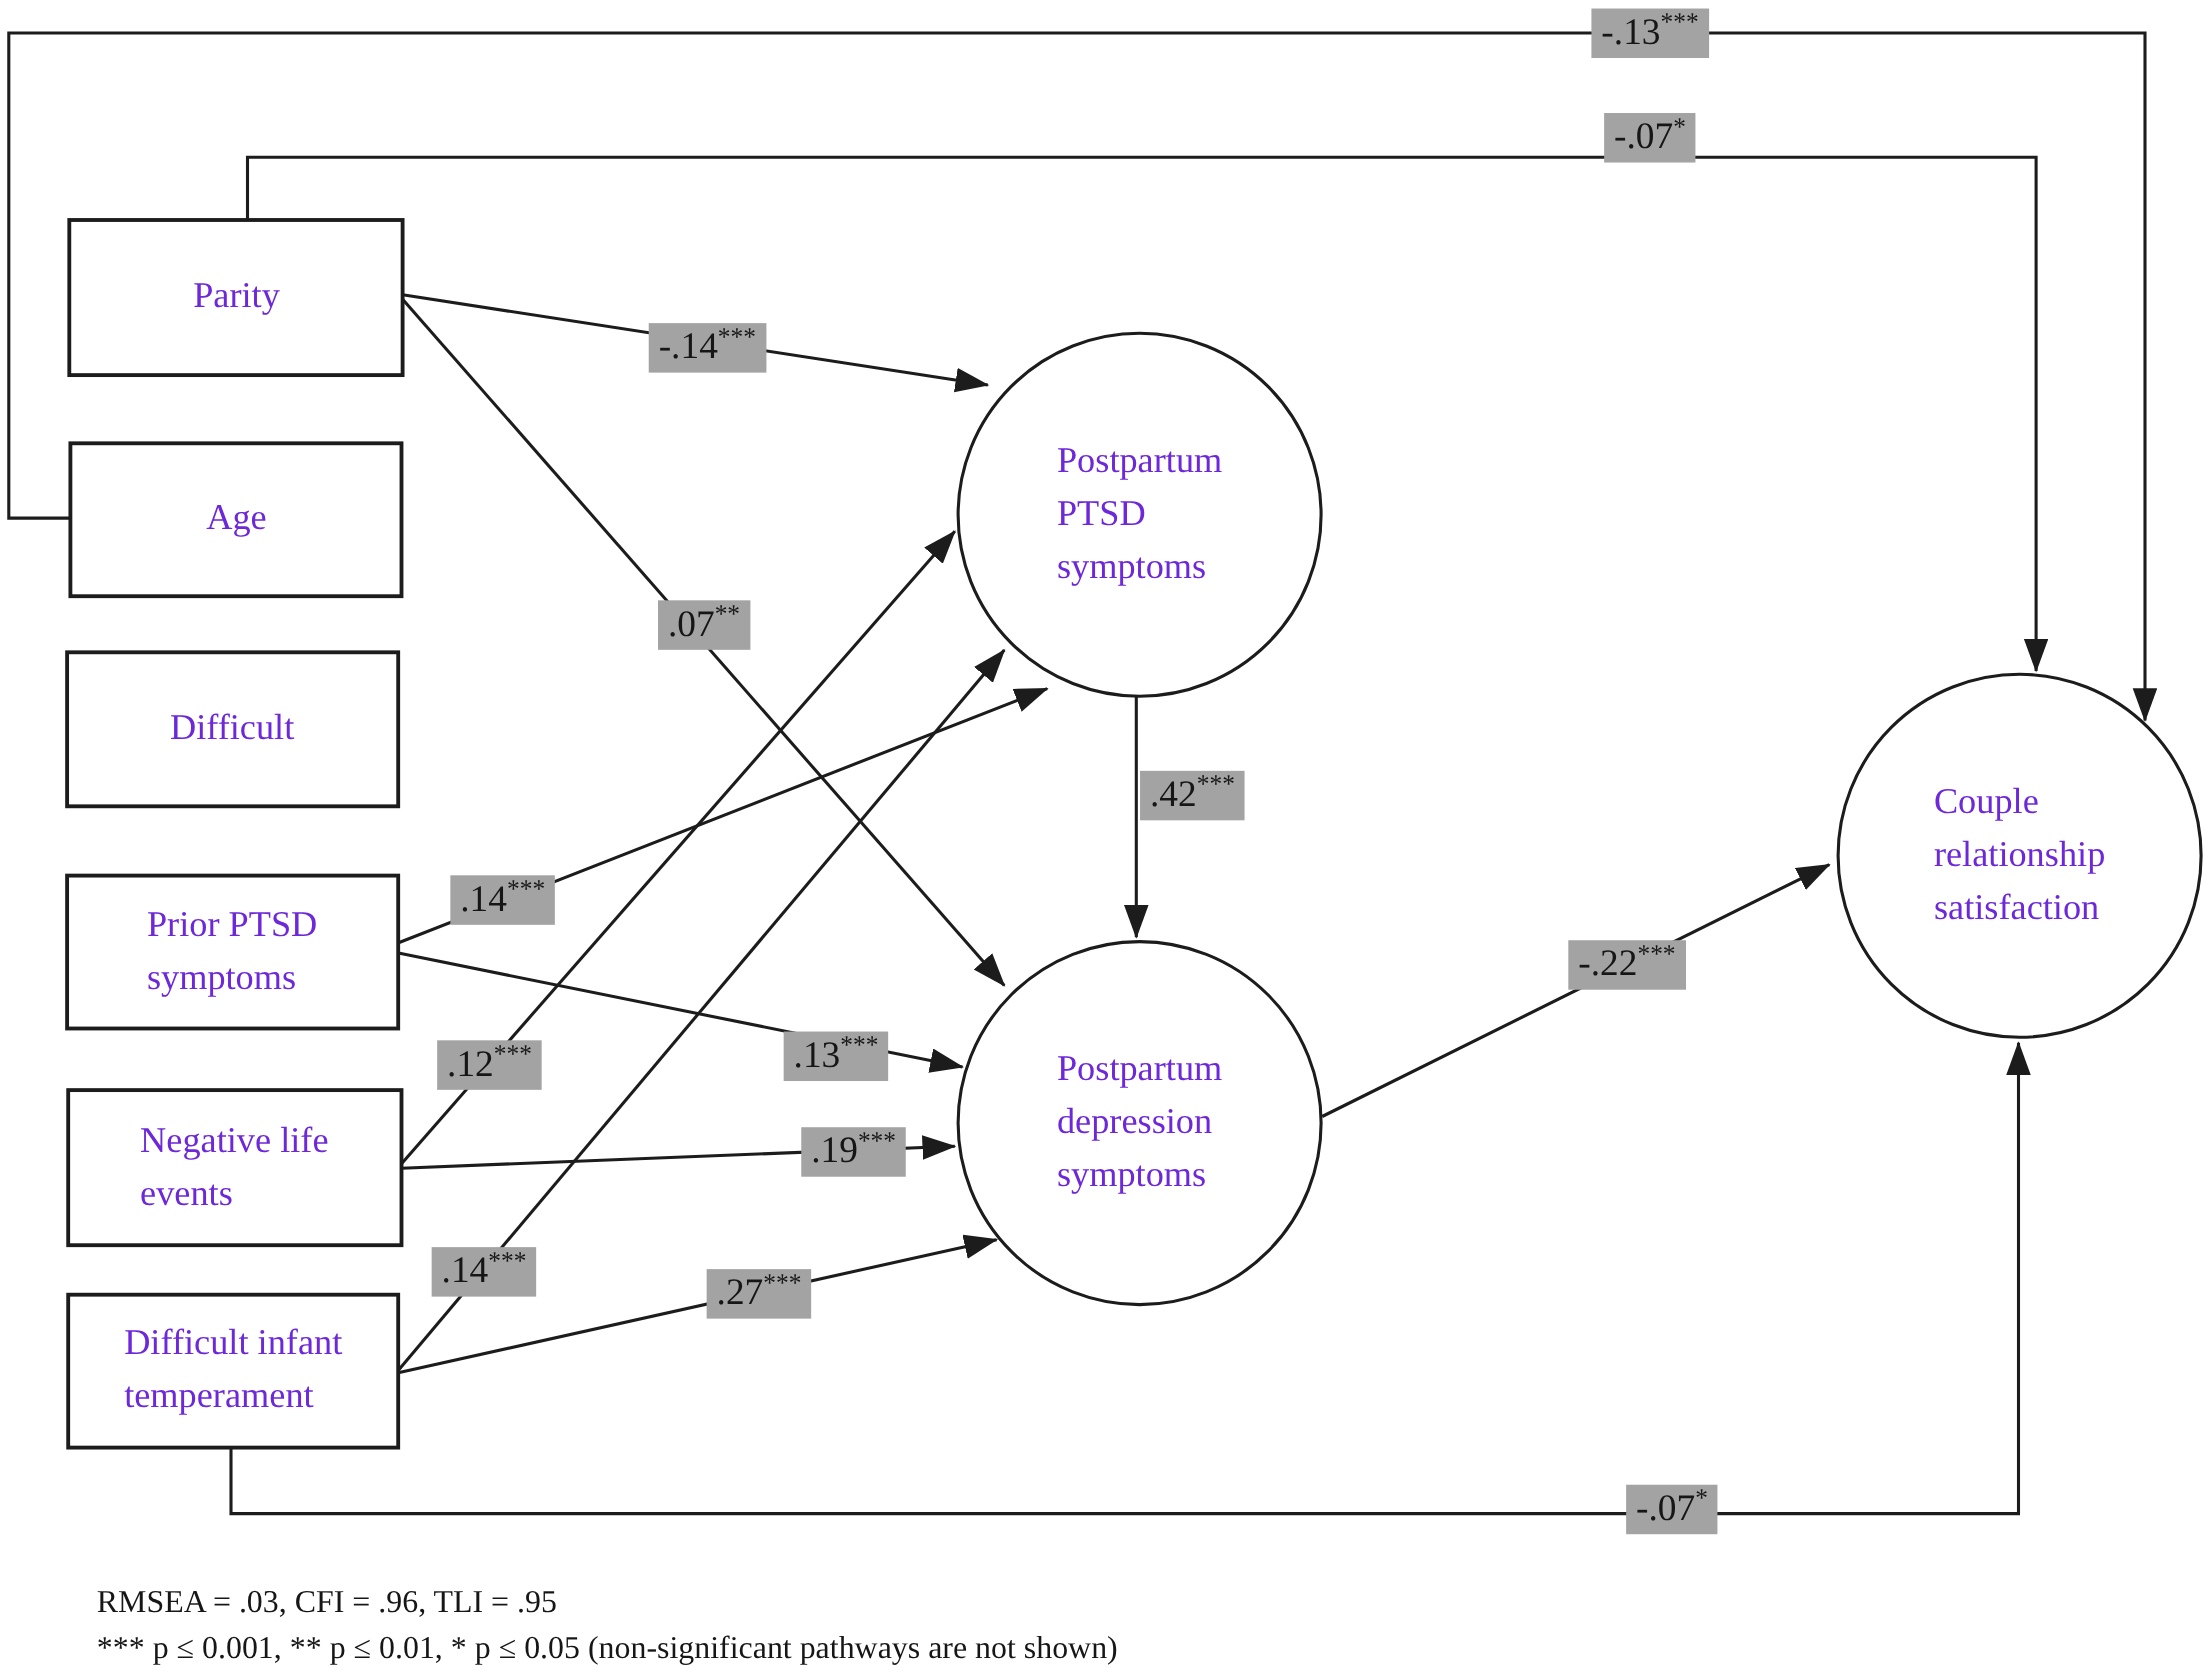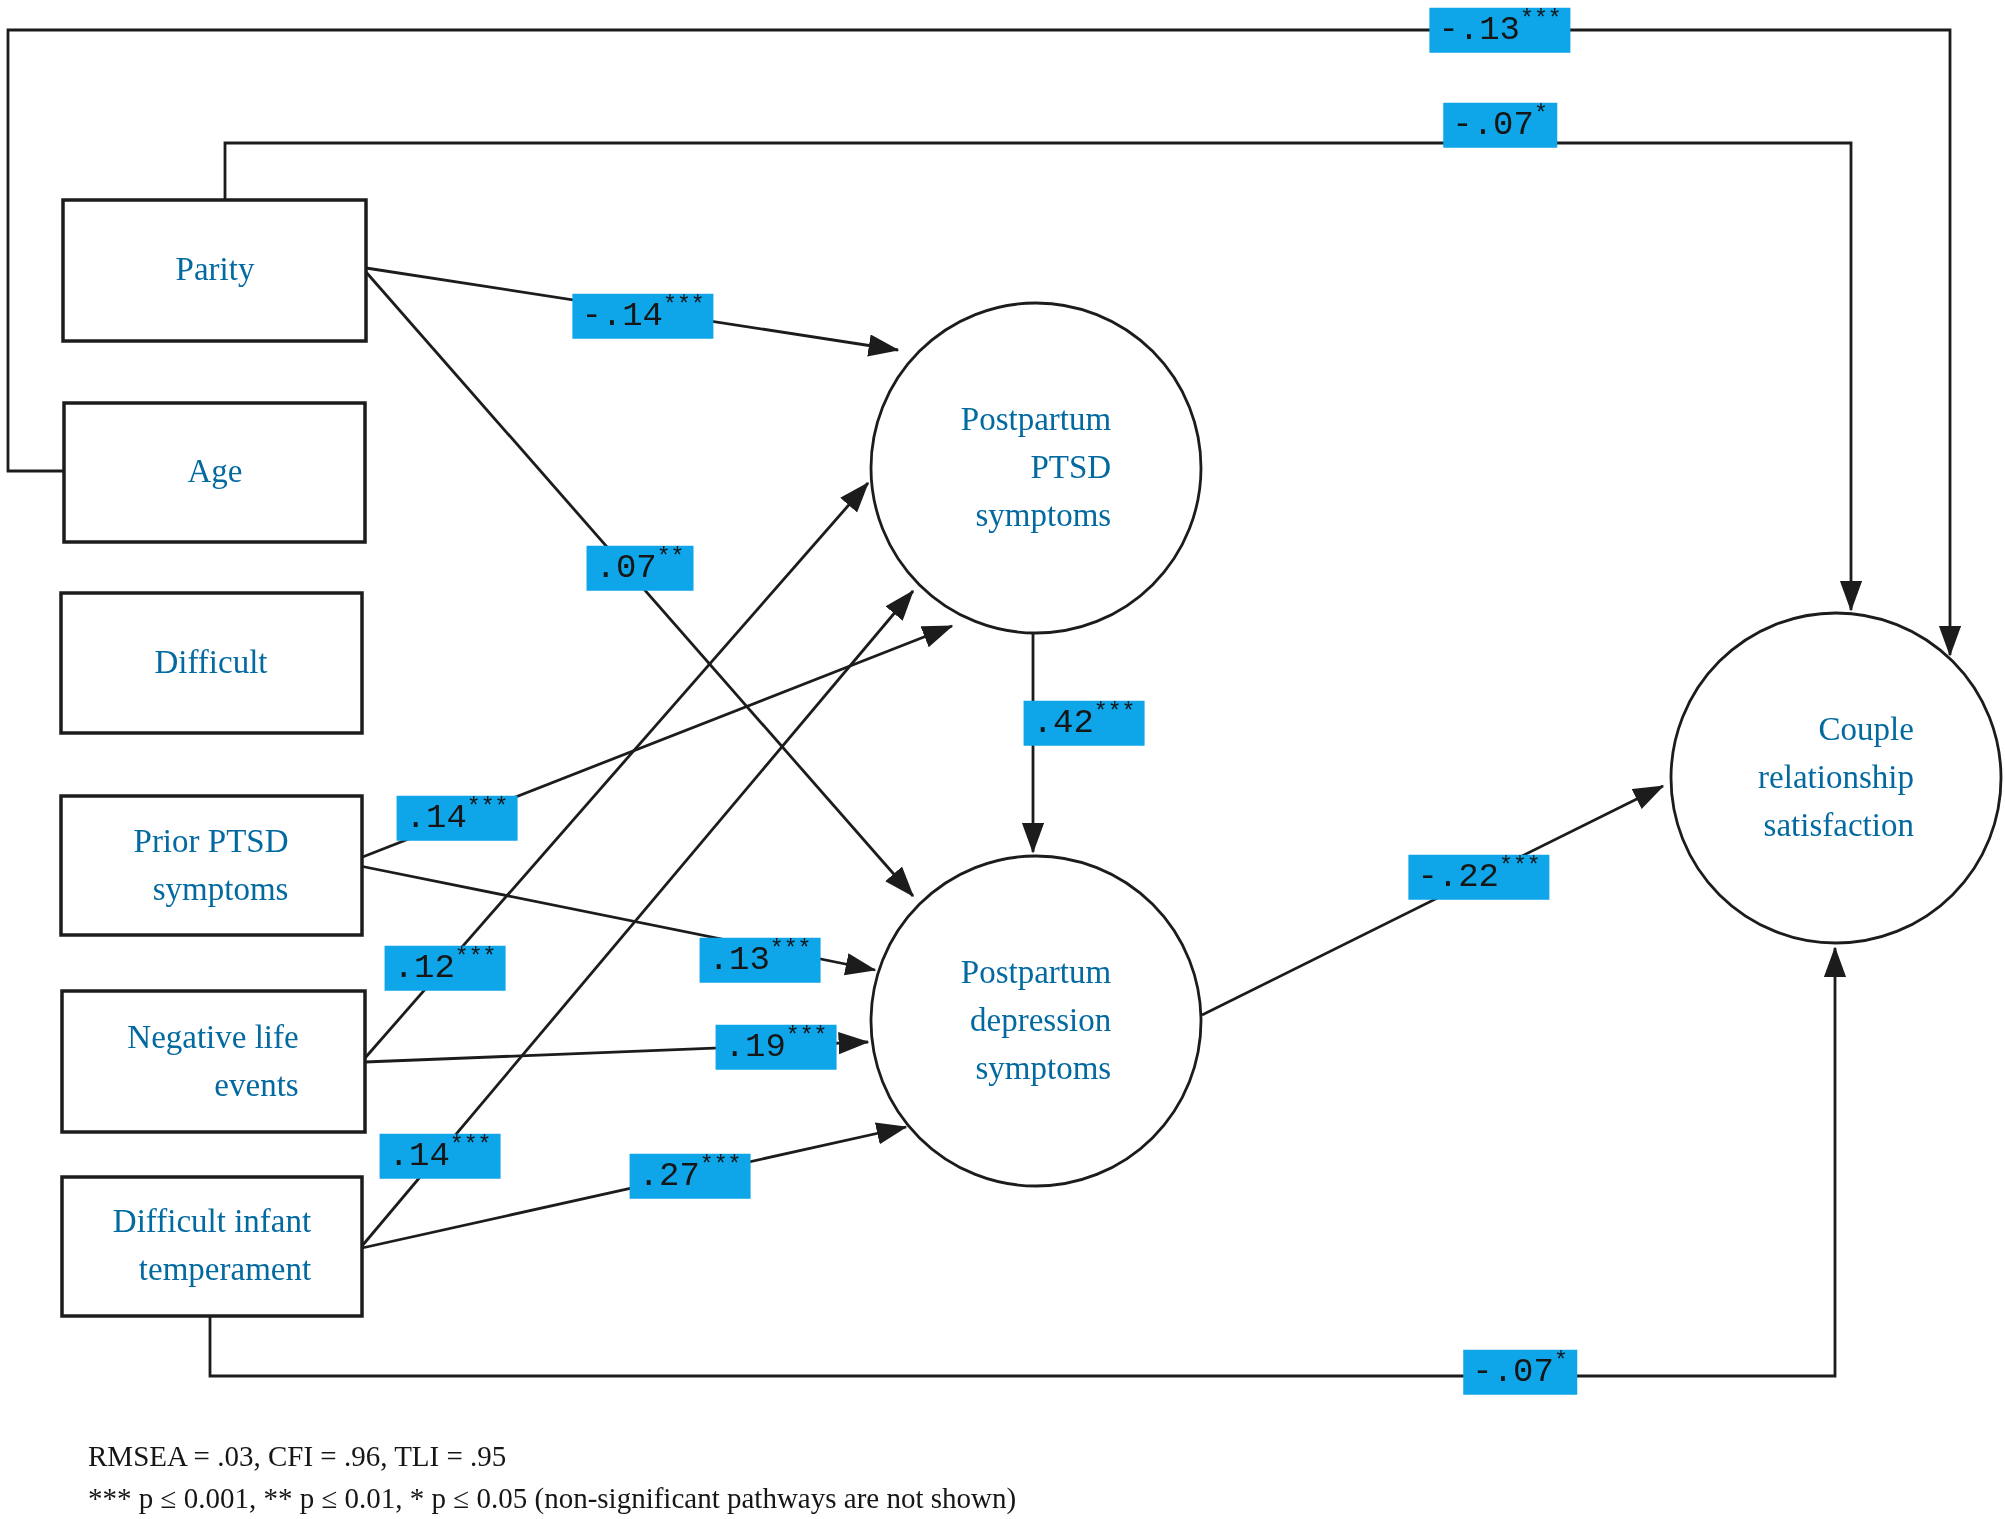--- a/index.html
+++ b/index.html
@@ -24,13 +24,12 @@
   .coef{
     position:absolute;
     transform:translate(-50%,-50%);
-    background:#0ea5e9;
+    background:#a3a3a3;
     font-size:34px;
     line-height:1.25;
     padding:1px 9px;
     white-space:nowrap;
     color:#161616;
-    font-family:Liberation Mono, monospace;
   }
   .coef sup{font-size:68%;line-height:0;}
   .note{

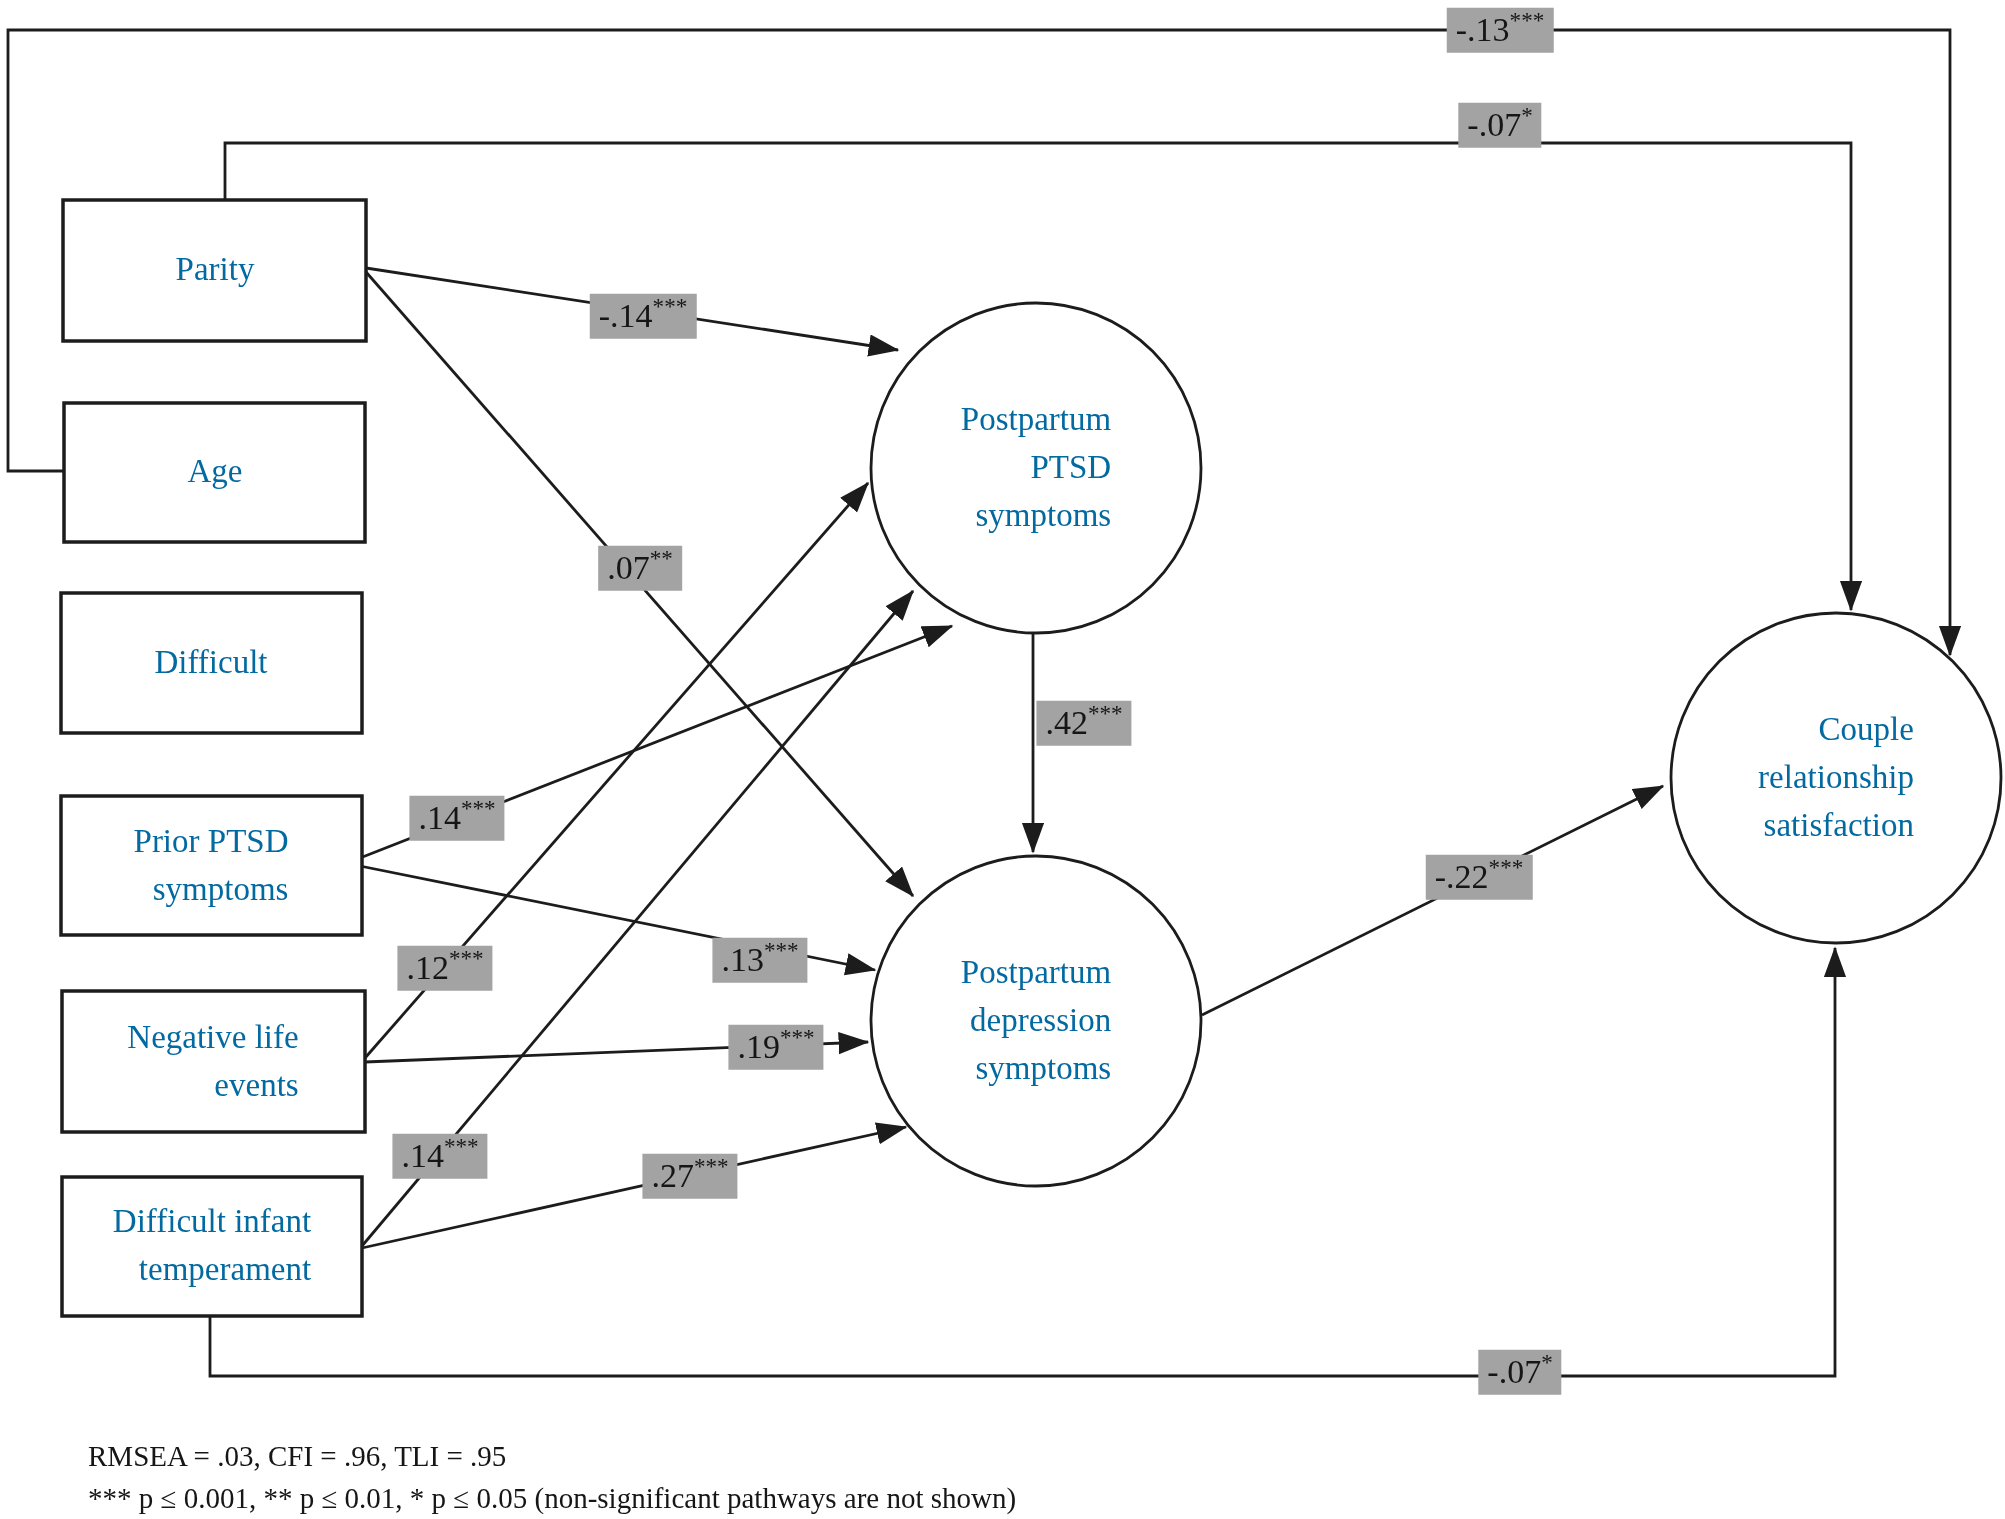--- a/index.html
+++ b/index.html
@@ -15,11 +15,11 @@
   .node-label{
     position:absolute;
     transform:translate(-50%,-50%);
-    text-align:right;
+    text-align:left;
     font-size:33px;
     line-height:1.45;
     white-space:pre-line;
-    color:#0369a1;
+    color:#6d28d9;
   }
   .coef{
     position:absolute;

